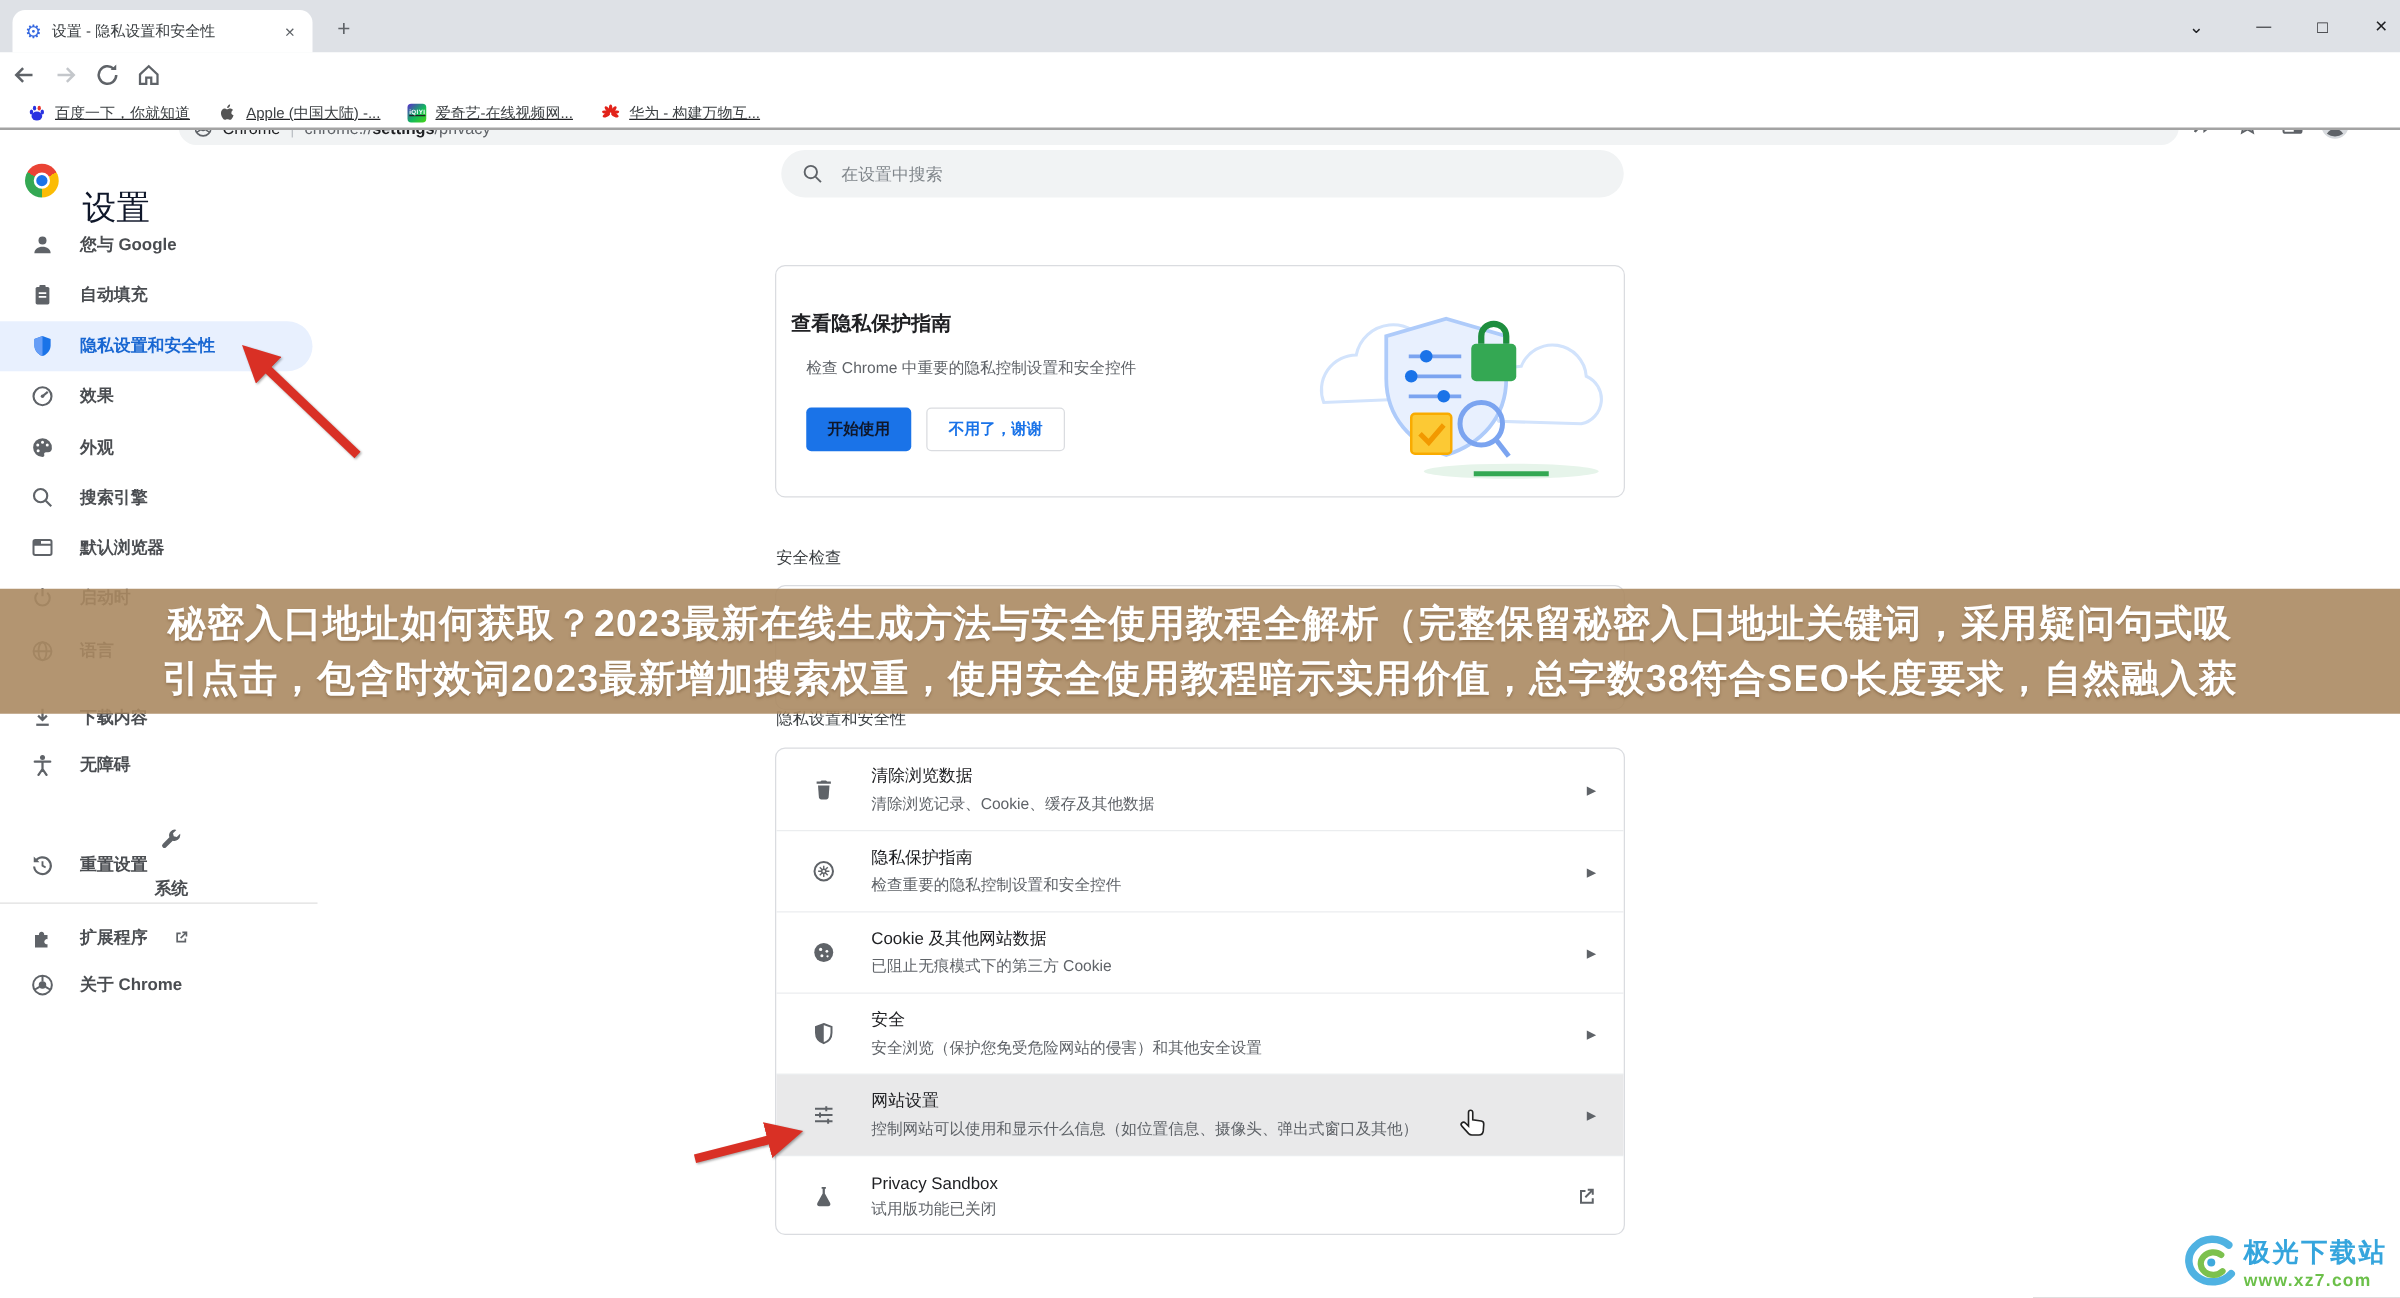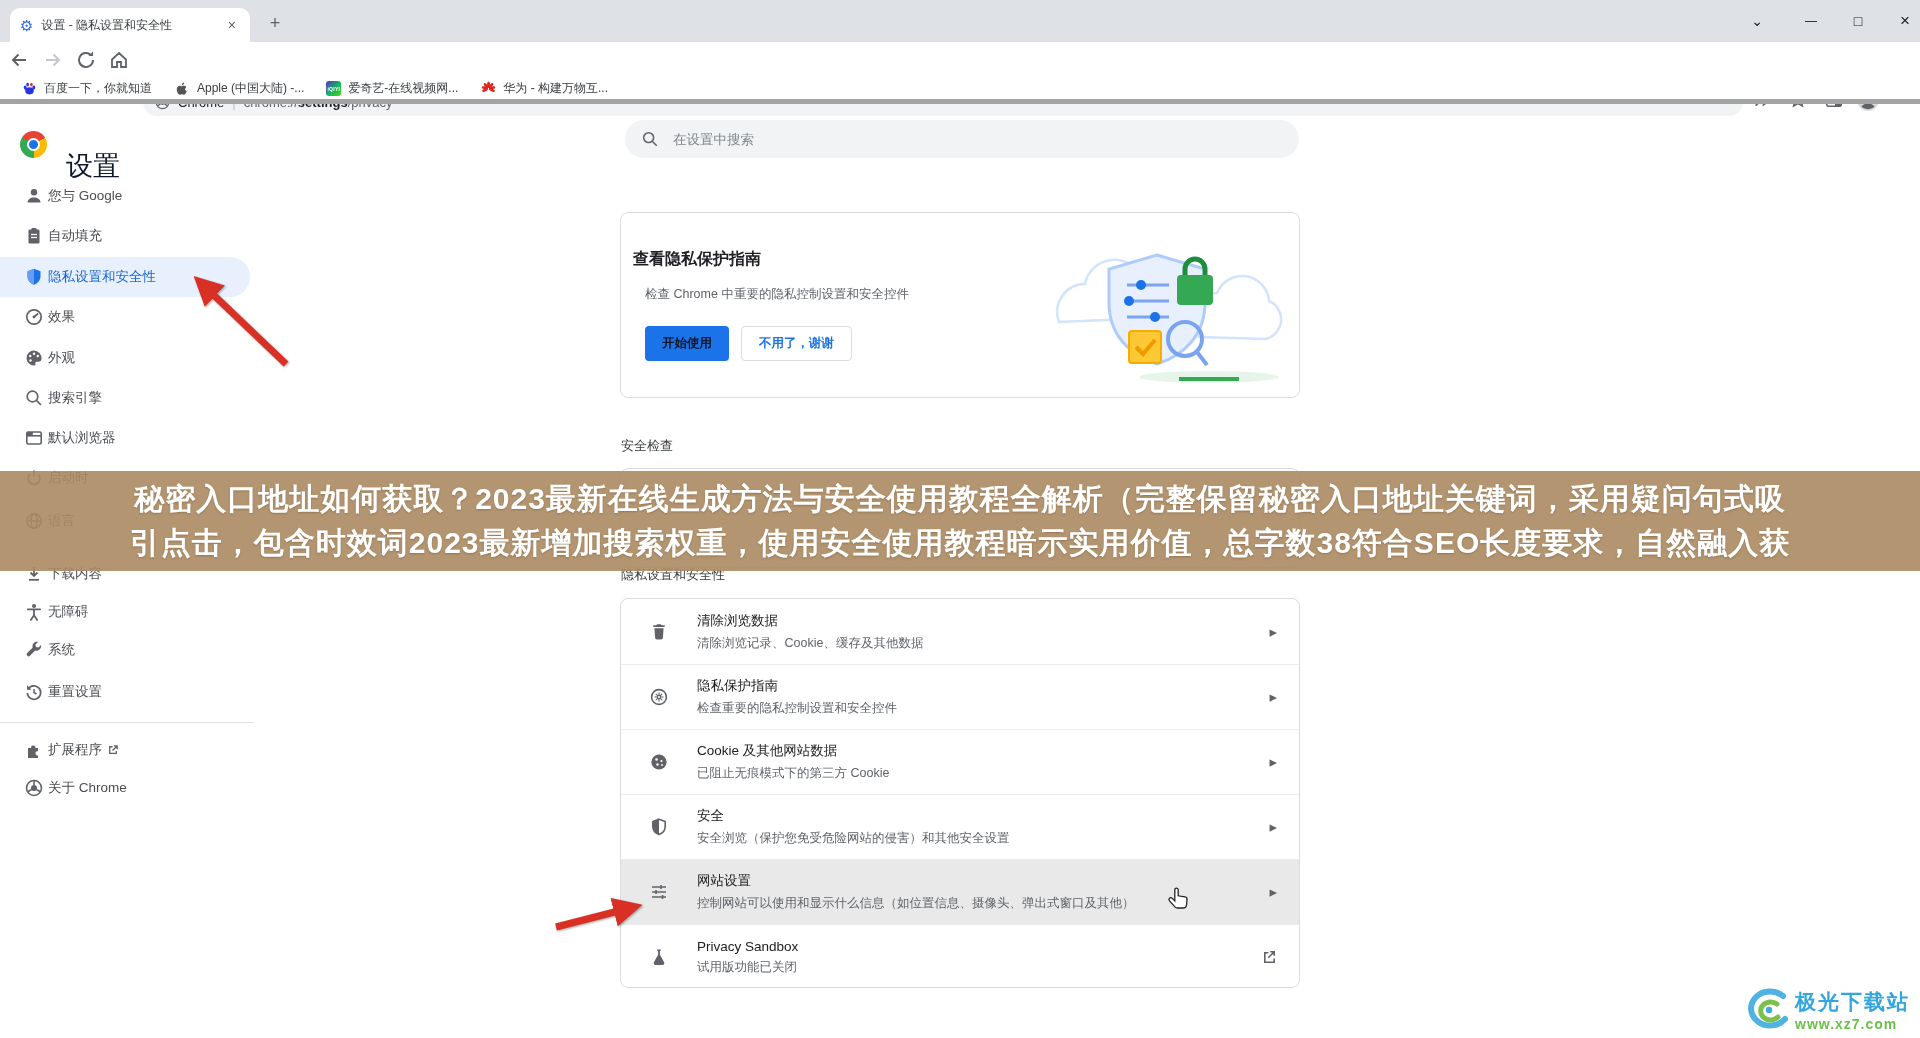--- a/index.html
+++ b/index.html
@@ -32,7 +32,7 @@
 
   
   .bookbar{position:absolute;left:0;top:78px;width:1920px;height:26px;background:#fff;
-       border-bottom:5px solid #a3a3a3;display:flex;align-items:center;padding-left:12px;gap:4px;}
+       border-bottom:2px solid #a3a3a3;display:flex;align-items:center;padding-left:12px;gap:4px;text-decoration:underline;}
   .bookmark{display:flex;align-items:center;gap:7px;padding:2px 9px;border-radius:12px;font-size:12px;color:#3c4043;}
   .bm-ic{width:16px;height:16px;display:flex;align-items:center;justify-content:center;}
   .iqiyi-sq{width:15px;height:15px;border-radius:3px;background:linear-gradient(135deg,#5a2ccf 0%,#11b95c 55%,#48d416 100%);

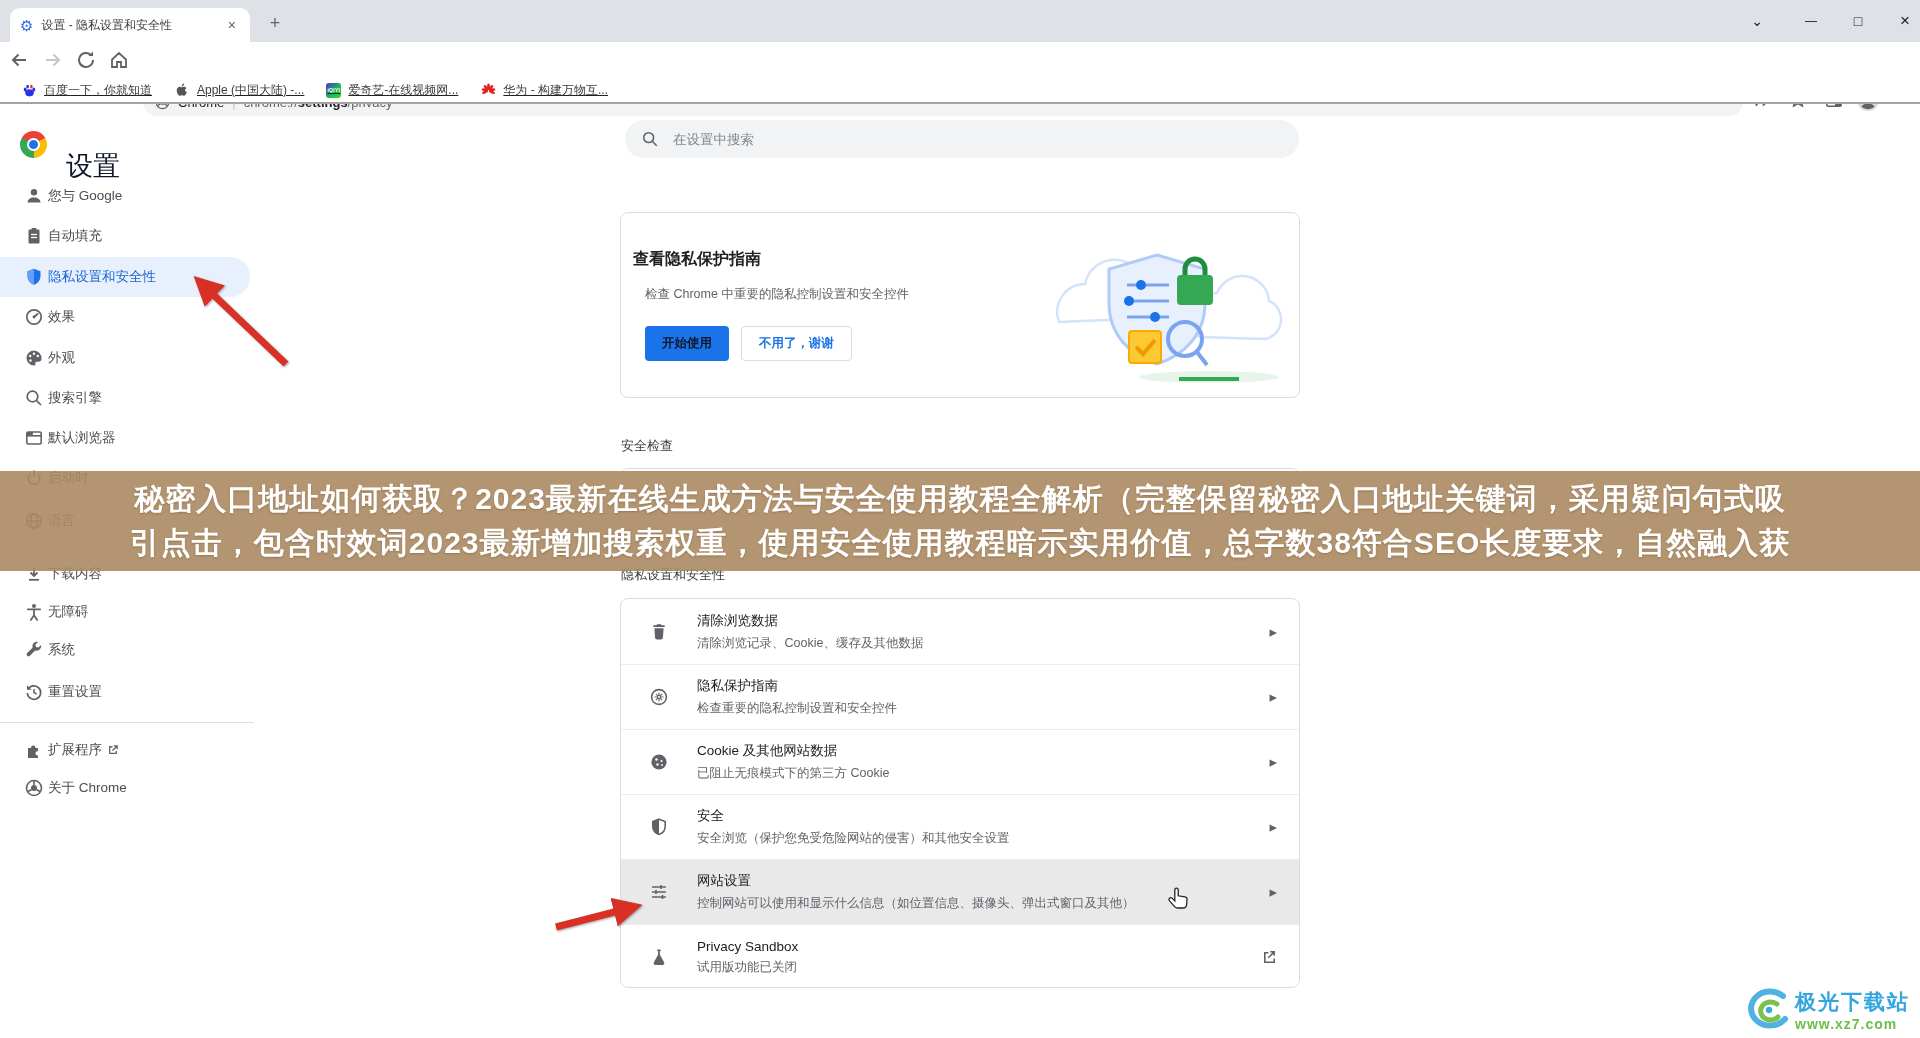--- a/index.html
+++ b/index.html
@@ -51,7 +51,7 @@
 
   
   .side-item{position:absolute;left:0;width:250px;height:40px;display:flex;align-items:center;
-       padding-left:24px;gap:4px;font-size:13.5px;font-weight:normal;color:#4a4d51;}
+       padding-left:24px;gap:20px;font-size:13.5px;font-weight:bold;color:#4a4d51;}
   .side-item.selected{background:#e8f0fe;border-radius:0 20px 20px 0;color:#1967d2;}
   .side-divider{position:absolute;left:0;top:722px;width:254px;border-top:1px solid #e0e0e0;}
 

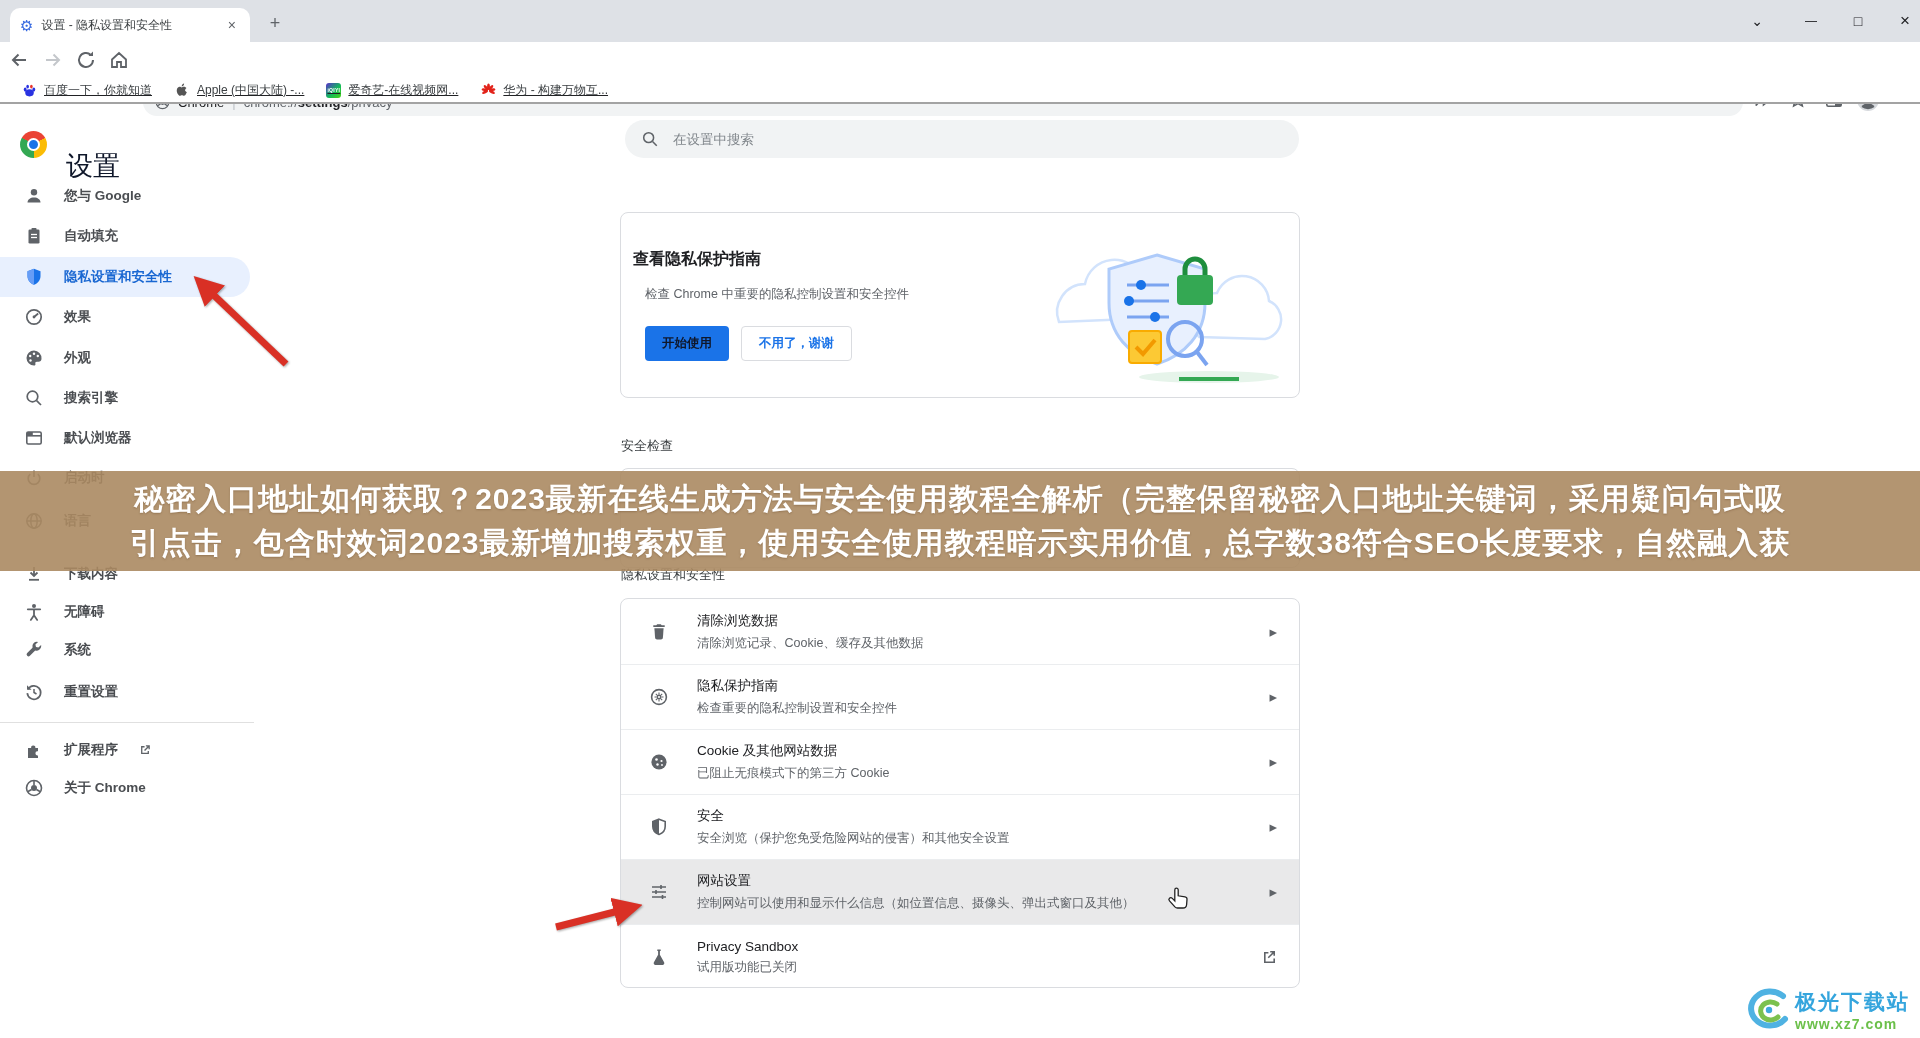--- a/index.html
+++ b/index.html
@@ -289,7 +289,7 @@
       </svg>
     <span>无障碍</span>
   </div>
-  <div class="side-item" style="top:630px;">
+  <div class="side-item" style="top:662px;flex-direction:column;">
     <svg class="p-ic" viewBox="0 0 20 20">
         <path d="M17.2 6.2a4.6 4.6 0 0 1-6 4.3l-5.3 5.3a1.9 1.9 0 1 1-2.7-2.7l5.3-5.3a4.6 4.6 0 0 1 5.6-5.9L11.4 4.6l.6 2.4 2.4.6 2.7-2.7c.1.4.1.8.1 1.3z" fill="#5f6368"></path>
       </svg>

